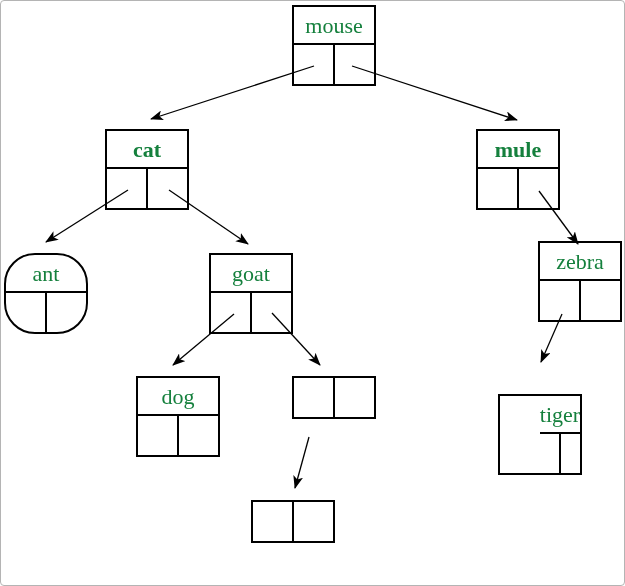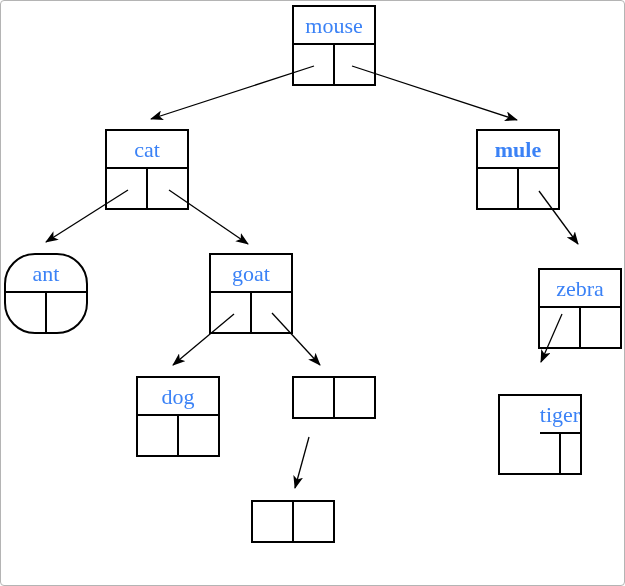--- a/index.html
+++ b/index.html
@@ -27,7 +27,7 @@
     background: transparent;
     font-family: "Liberation Serif", "DejaVu Serif", serif;
     font-size: 22px;
-    color: #3b82f6;
+    color: #15803d;
   }
   .node-label {
     height: 38px;

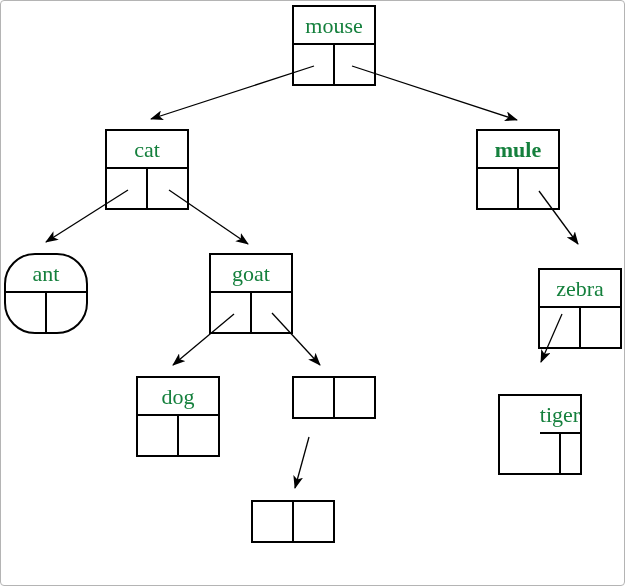--- a/index.html
+++ b/index.html
@@ -55,7 +55,7 @@
           <div class="cell right"></div>
         </div>
       </div>
-      <div class="node" style="left: 104px; top: 128px;">
+      <div class="node" style="left: 104px; top: 128px; font-weight: bold;">
         <div class="node-label">cat</div>
         <div class="node-cells">
           <div class="cell left"></div>

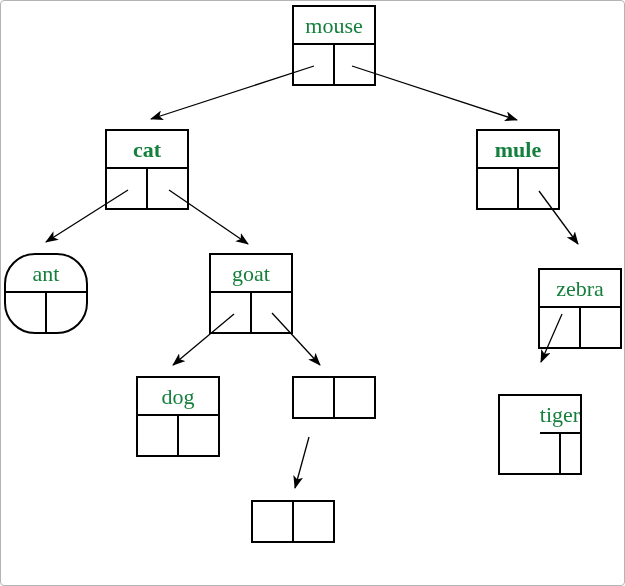--- a/index.html
+++ b/index.html
@@ -83,7 +83,7 @@
           <div class="cell right"></div>
         </div>
       </div>
-      <div class="node" style="left: 537px; top: 267px;">
+      <div class="node" style="left: 537px; top: 240px;">
         <div class="node-label">zebra</div>
         <div class="node-cells">
           <div class="cell left"></div>

